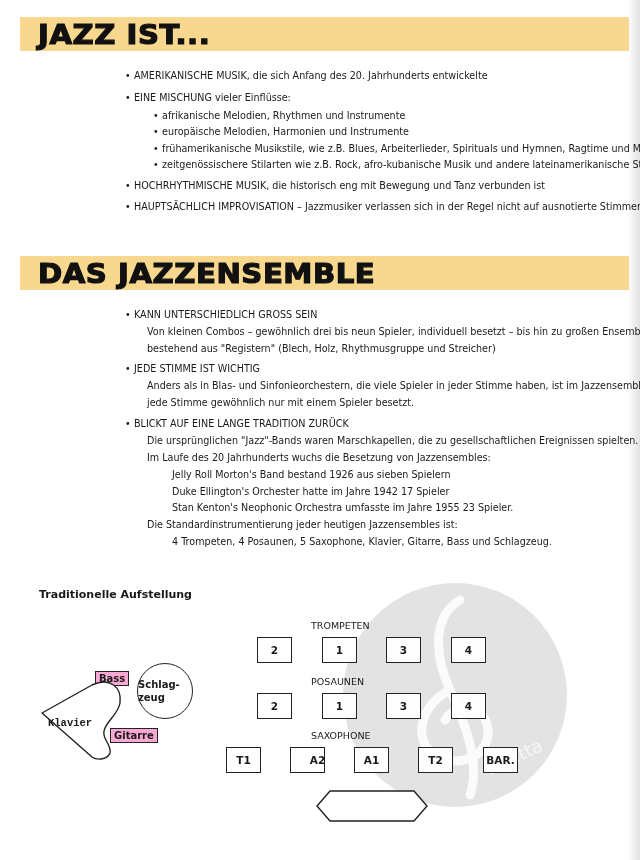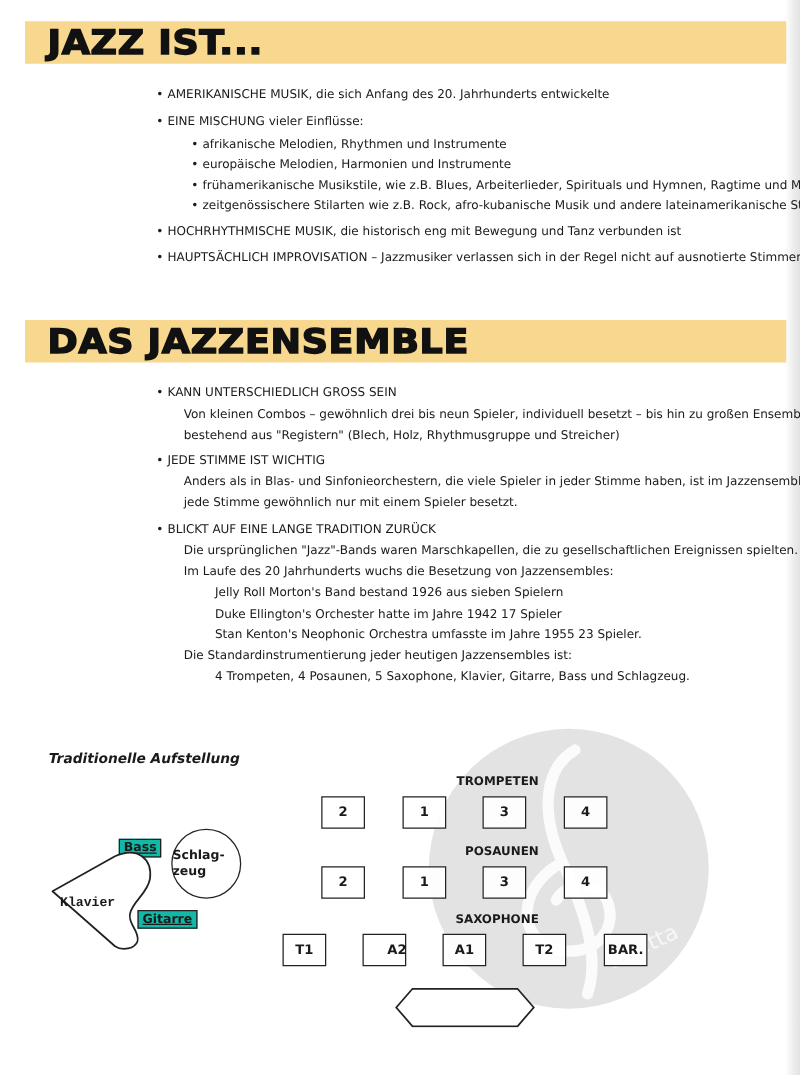--- a/index.html
+++ b/index.html
@@ -31,8 +31,8 @@
 
   .diagram { position: absolute; left: 0; top: 580px; width: 640px; height: 280px; }
   .diagram-title {
-    position: absolute; left: 39px; top: 20px;
-    font-weight: bold; font-size: 11px; font-style: italic;
+    position: absolute; left: 39px; top: 8px;
+    font-weight: bold; font-size: 11px;
   }
   .watermark { position: absolute; left: 340px; top: 0; }
   .section-label {

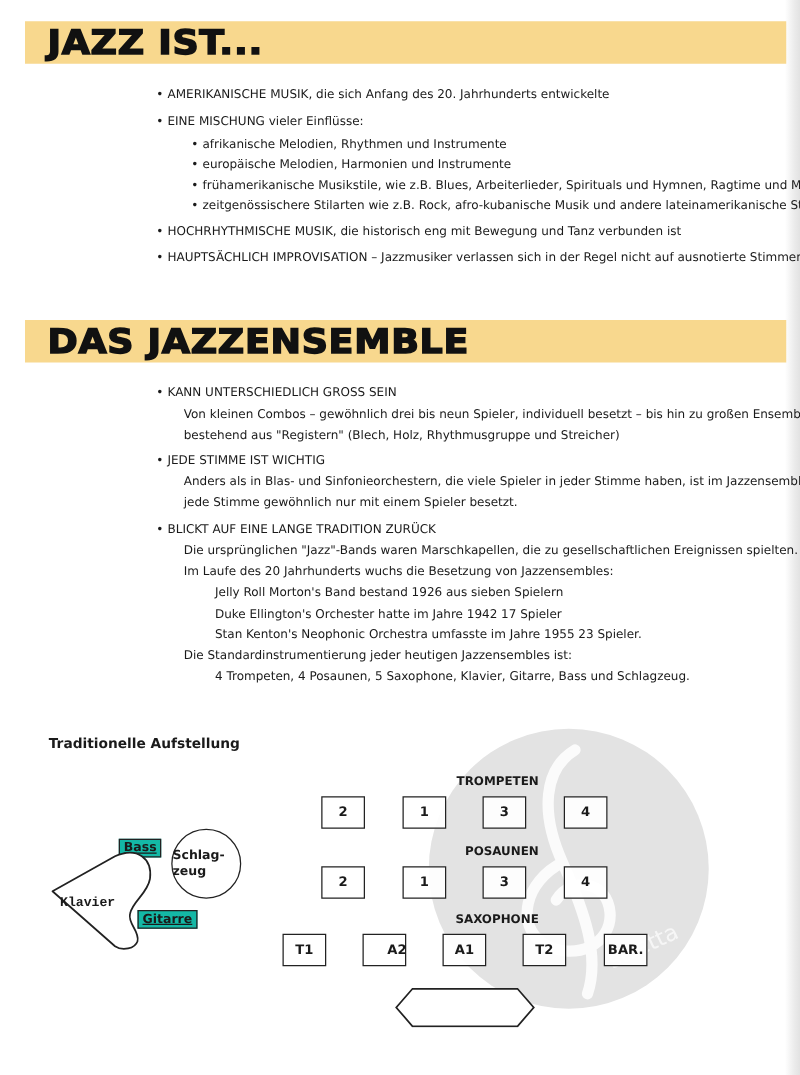--- a/index.html
+++ b/index.html
@@ -36,7 +36,7 @@
   }
   .watermark { position: absolute; left: 340px; top: 0; }
   .section-label {
-    position: absolute; font-weight: bold; font-size: 9.5px; text-align: right;
+    position: absolute; font-weight: normal; font-size: 9.5px; text-align: left;
     width: 120px;
   }
   .seat {

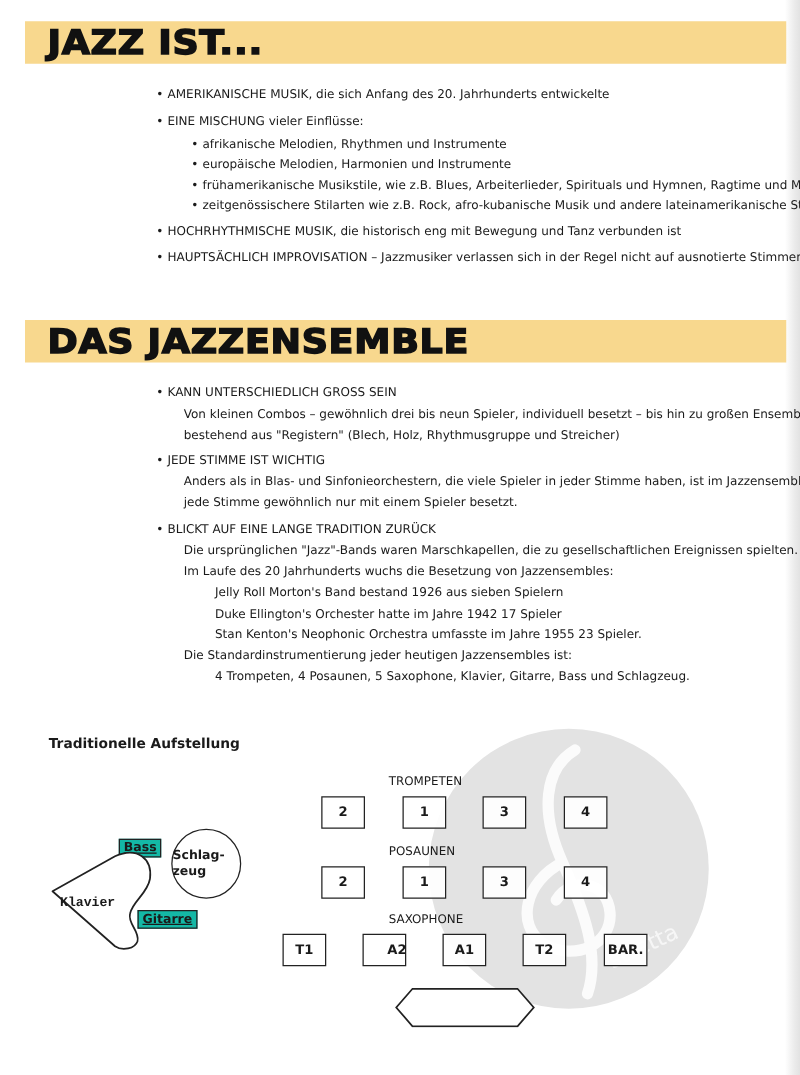--- a/index.html
+++ b/index.html
@@ -48,7 +48,7 @@
   }
   .small-box {
     position: absolute; border: 1.4px solid #222; padding: 0 3px;
-    font-weight: bold; font-size: 10px; line-height: 13px; background: #14b8a6; text-decoration: underline;
+    font-weight: bold; font-size: 10px; line-height: 13px; background: #f9a8d4;
   }
   .drums {
     position: absolute; left: 137px; top: 83px; width: 56px; height: 56px;

